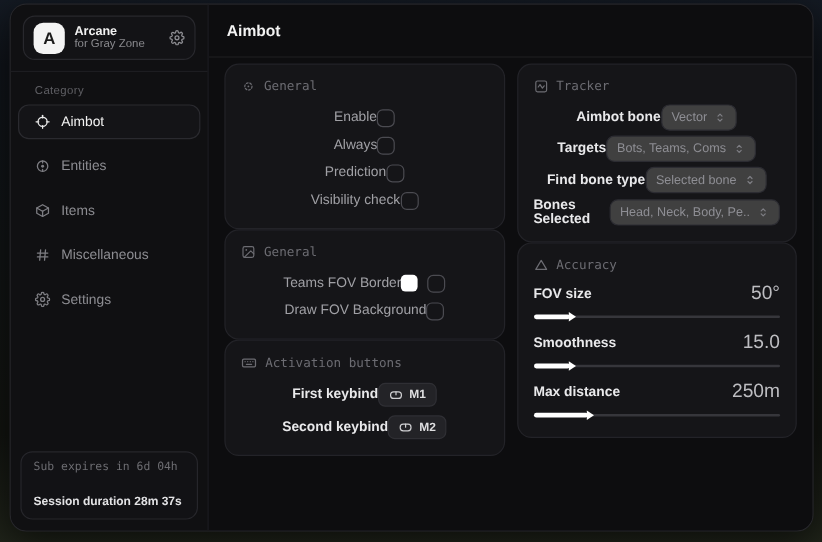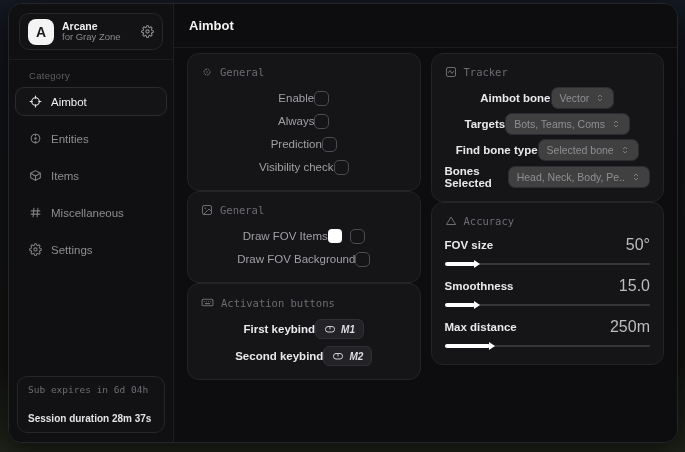--- a/index.html
+++ b/index.html
@@ -238,7 +238,7 @@
           </div>
           <div class="rows">
             <div class="row">
-              <span class="row-label">Draw FOV Items</span>
+              <span class="row-label">Teams FOV Border</span>
               <span class="ctrl-group">
                 <span class="swatch" style="background:#ffffff;"></span>
                 <span class="checkbox"></span>

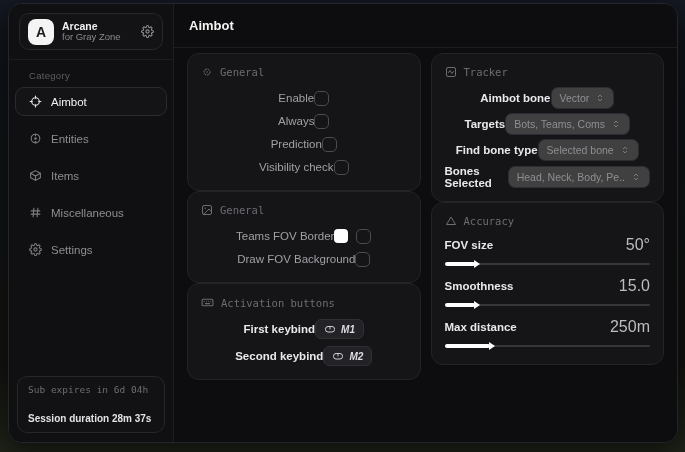--- a/index.html
+++ b/index.html
@@ -84,7 +84,7 @@
   .keybtn{
     display:flex; align-items:center; gap:5px;
     background:#232327; border:1px solid #2f2f34; border-radius:6px;
-    padding:3px 8px; color:#dedee0; font-size:10px; font-weight:bold; cursor:pointer;font-style:italic;
+    padding:3px 8px; color:#dedee0; font-size:10px; font-weight:bold; cursor:pointer;
   }
   .keybtn .kb-icon{ display:flex; color:#cfcfd2; }
   

